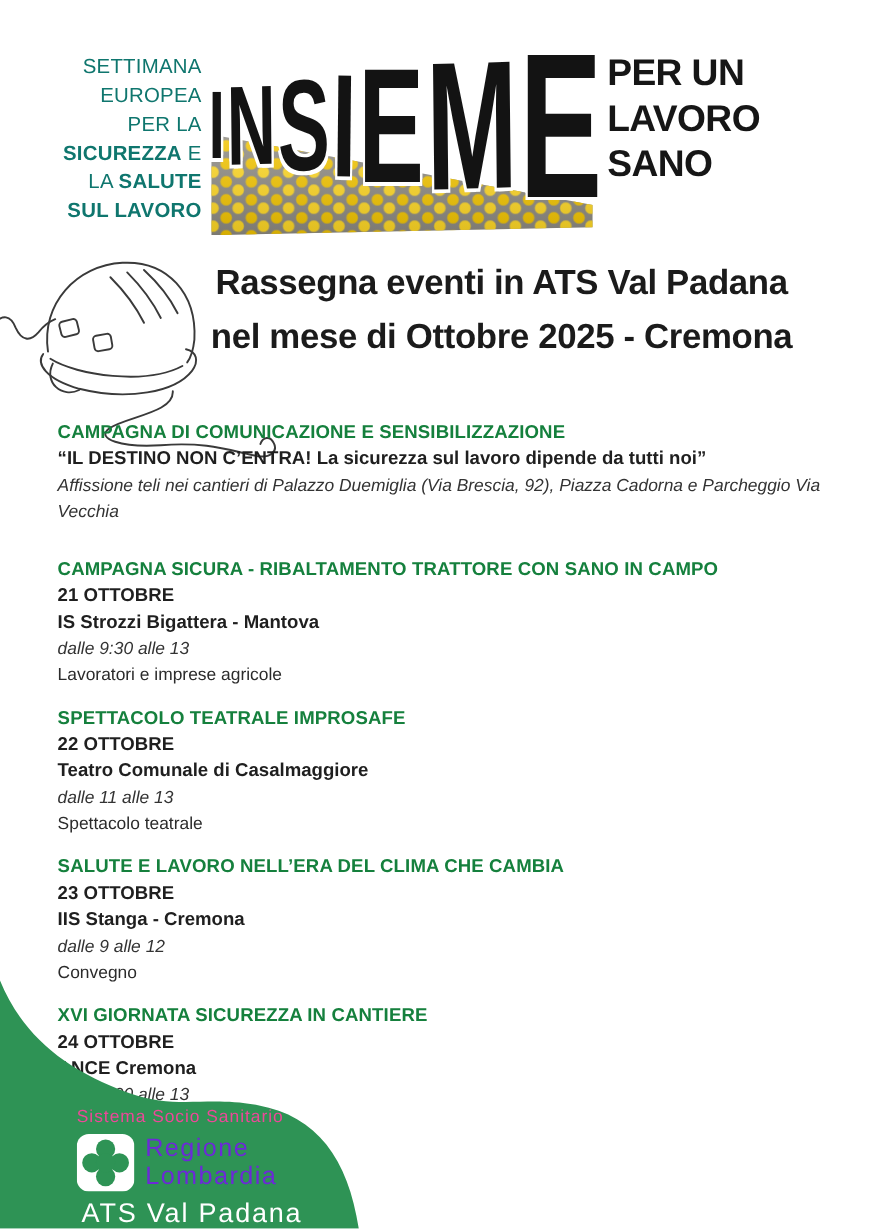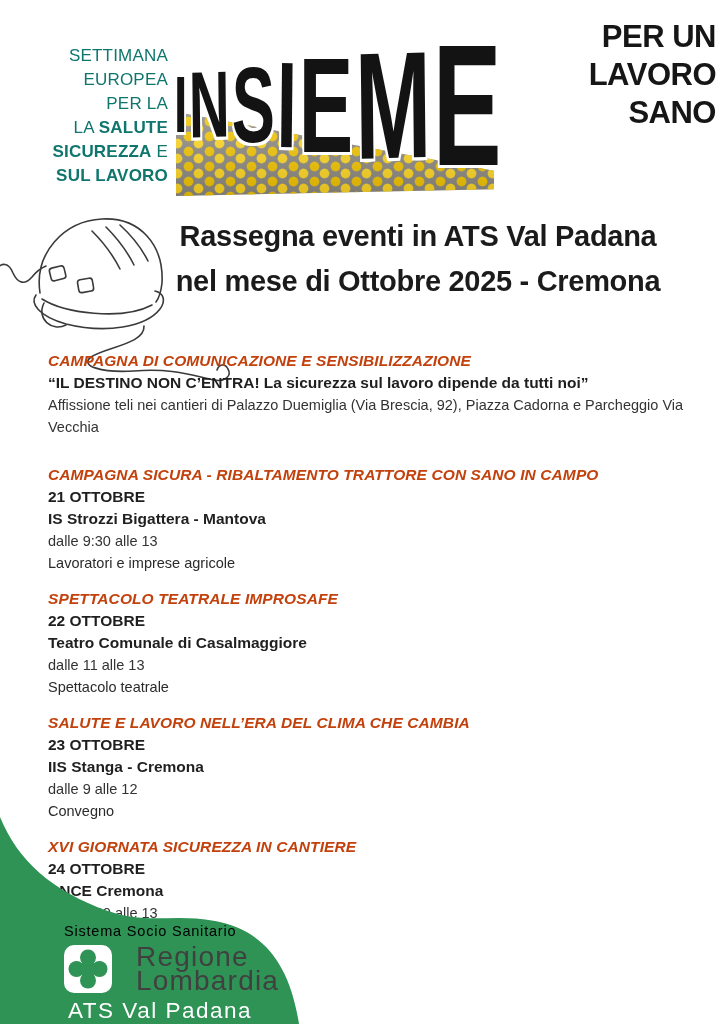--- a/index.html
+++ b/index.html
@@ -17,10 +17,9 @@
   }
   .hdr-left strong{font-weight:700;}
   .hdr-right{
-    position:absolute;left:506px;top:18px;width:210px;
+    position:absolute;left:506px;top:42px;width:210px;
     font-size:31px;line-height:38px;font-weight:700;color:#161616;
     letter-spacing:-0.5px;
-    text-align:right;
   }
   
   .brand{position:absolute;left:172px;top:20px;width:326px;height:182px;}

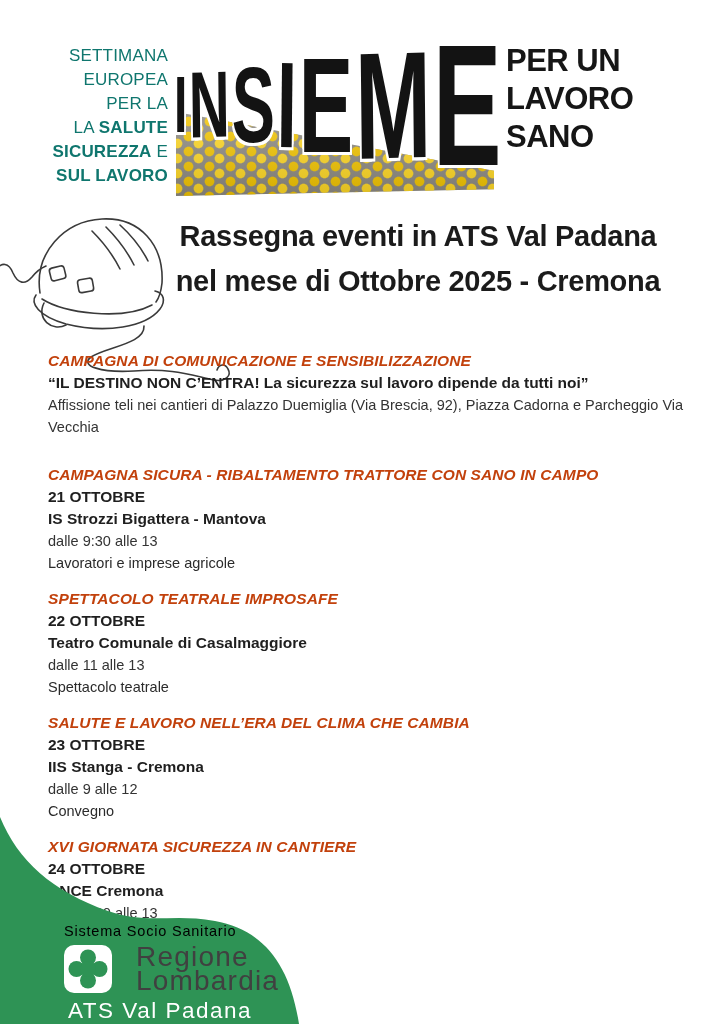--- a/index.html
+++ b/index.html
@@ -87,8 +87,8 @@
   <div><span>SETTIMANA</span><strong></strong><span></span></div>
   <div><span>EUROPEA</span><strong></strong><span></span></div>
   <div><span>PER LA</span><strong></strong><span></span></div>
+  <div><span></span><strong>SICUREZZA</strong><span> E</span></div>
   <div><span>LA </span><strong>SALUTE</strong><span></span></div>
-  <div><span></span><strong>SICUREZZA</strong><span> E</span></div>
   <div><span></span><strong>SUL LAVORO</strong><span></span></div>
 </div>
 

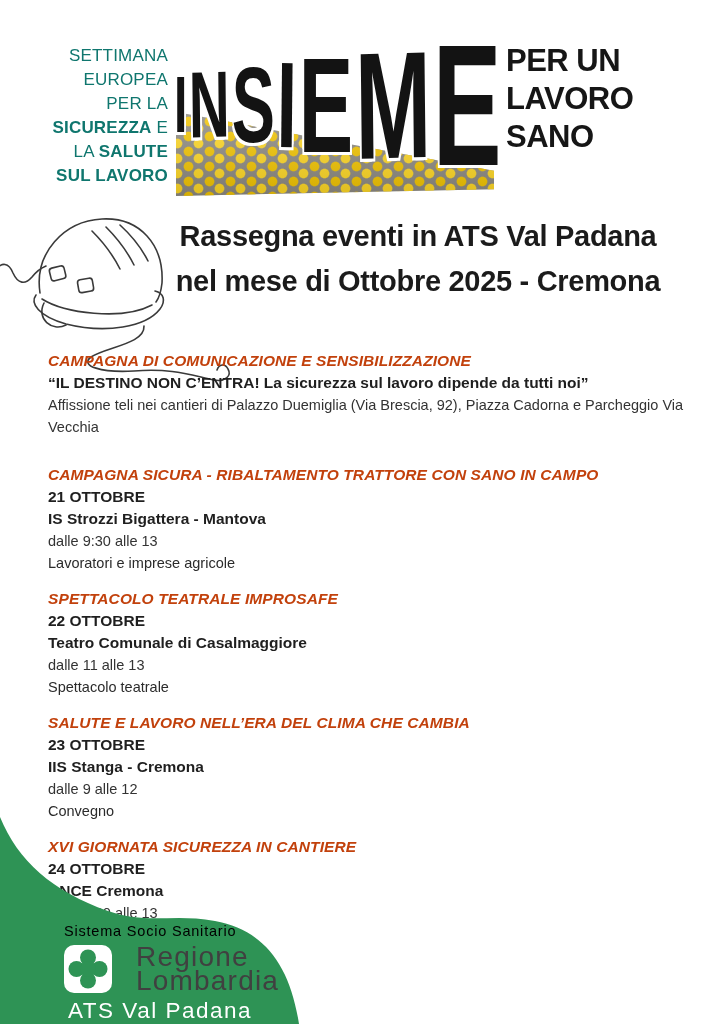--- a/index.html
+++ b/index.html
@@ -59,7 +59,7 @@
   .events{position:absolute;left:48px;top:350px;width:650px;}
   .event{margin-bottom:14px;}
   .event.first{margin-bottom:26px;}
-  .ev-title{font-size:15.5px;line-height:22px;font-weight:700;color:#c2410c;letter-spacing:0.1px;font-style:italic;}
+  .ev-title{font-size:15.5px;line-height:22px;font-weight:700;color:#15803d;letter-spacing:0.1px;}
   .ev-bold{font-size:15.5px;line-height:22px;font-weight:700;color:#1f1f1f;}
   .ev-italic{font-size:14.5px;line-height:22px;color:#333;}
   .ev-plain{font-size:14.5px;line-height:22px;color:#2b2b2b;}

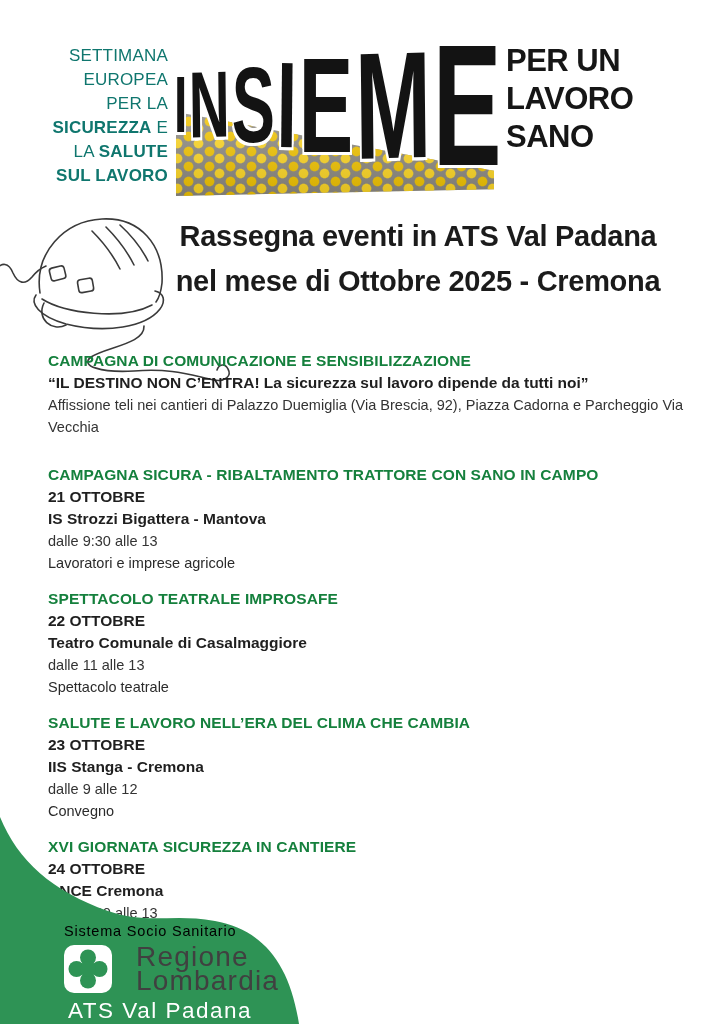--- a/index.html
+++ b/index.html
@@ -61,7 +61,7 @@
   .event.first{margin-bottom:26px;}
   .ev-title{font-size:15.5px;line-height:22px;font-weight:700;color:#15803d;letter-spacing:0.1px;}
   .ev-bold{font-size:15.5px;line-height:22px;font-weight:700;color:#1f1f1f;}
-  .ev-italic{font-size:14.5px;line-height:22px;color:#333;}
+  .ev-italic{font-size:14.5px;line-height:22px;font-style:italic;color:#333;}
   .ev-plain{font-size:14.5px;line-height:22px;color:#2b2b2b;}
   
   .footer{position:absolute;left:0;bottom:0;width:340px;height:215px;}

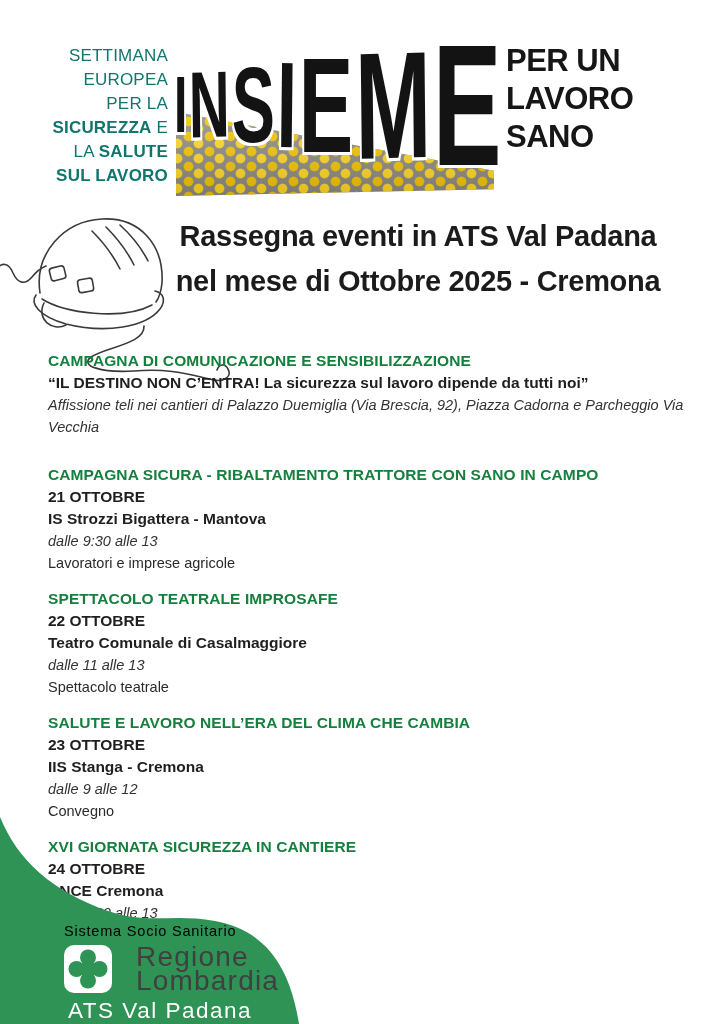--- a/index.html
+++ b/index.html
@@ -67,7 +67,7 @@
   .footer{position:absolute;left:0;bottom:0;width:340px;height:215px;}
   .footer svg.wave{position:absolute;left:0;top:0;}
   .f-system{
-    position:absolute;left:64px;top:114px;color:#000000;
+    position:absolute;left:64px;top:114px;color:#ec4899;
     font-size:14.5px;letter-spacing:0.8px;
   }
   .f-logo-row{position:absolute;left:64px;top:136px;display:flex;align-items:center;}

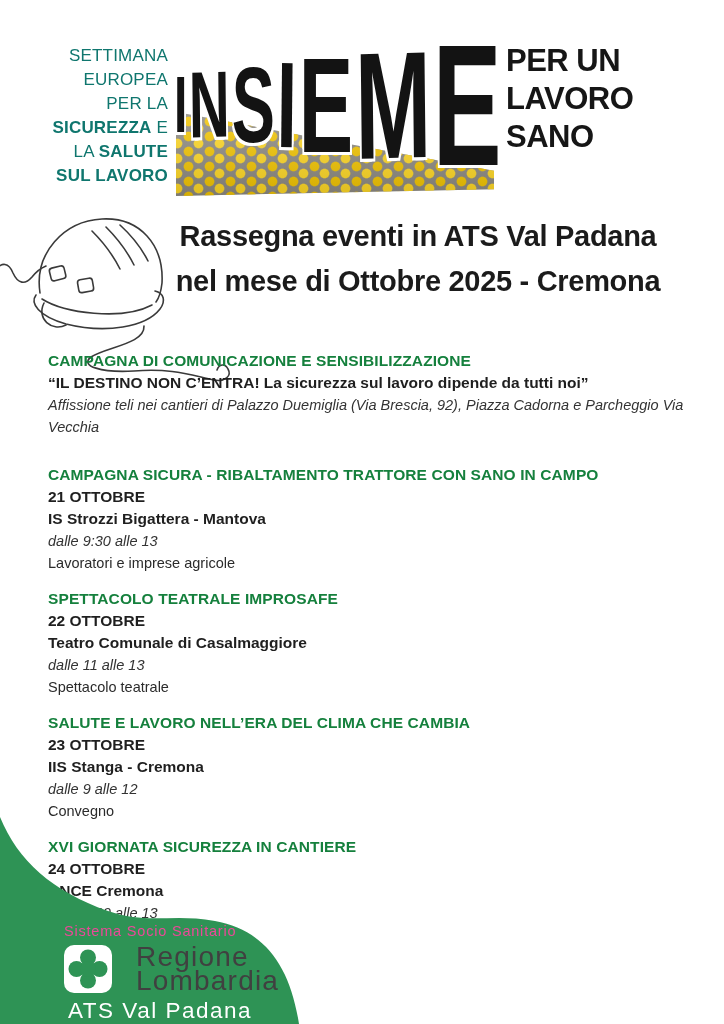--- a/index.html
+++ b/index.html
@@ -73,7 +73,7 @@
   .f-logo-row{position:absolute;left:64px;top:136px;display:flex;align-items:center;}
   .f-mark{width:48px;height:48px;}
   .f-region{
-    margin-left:24px;color:#404040;font-size:28px;line-height:24px;letter-spacing:1.2px;
+    margin-left:9px;color:#6d28d9;font-size:21px;line-height:24px;letter-spacing:1.2px;
   }
   .f-agency{
     position:absolute;left:68px;top:189px;color:#fff;

